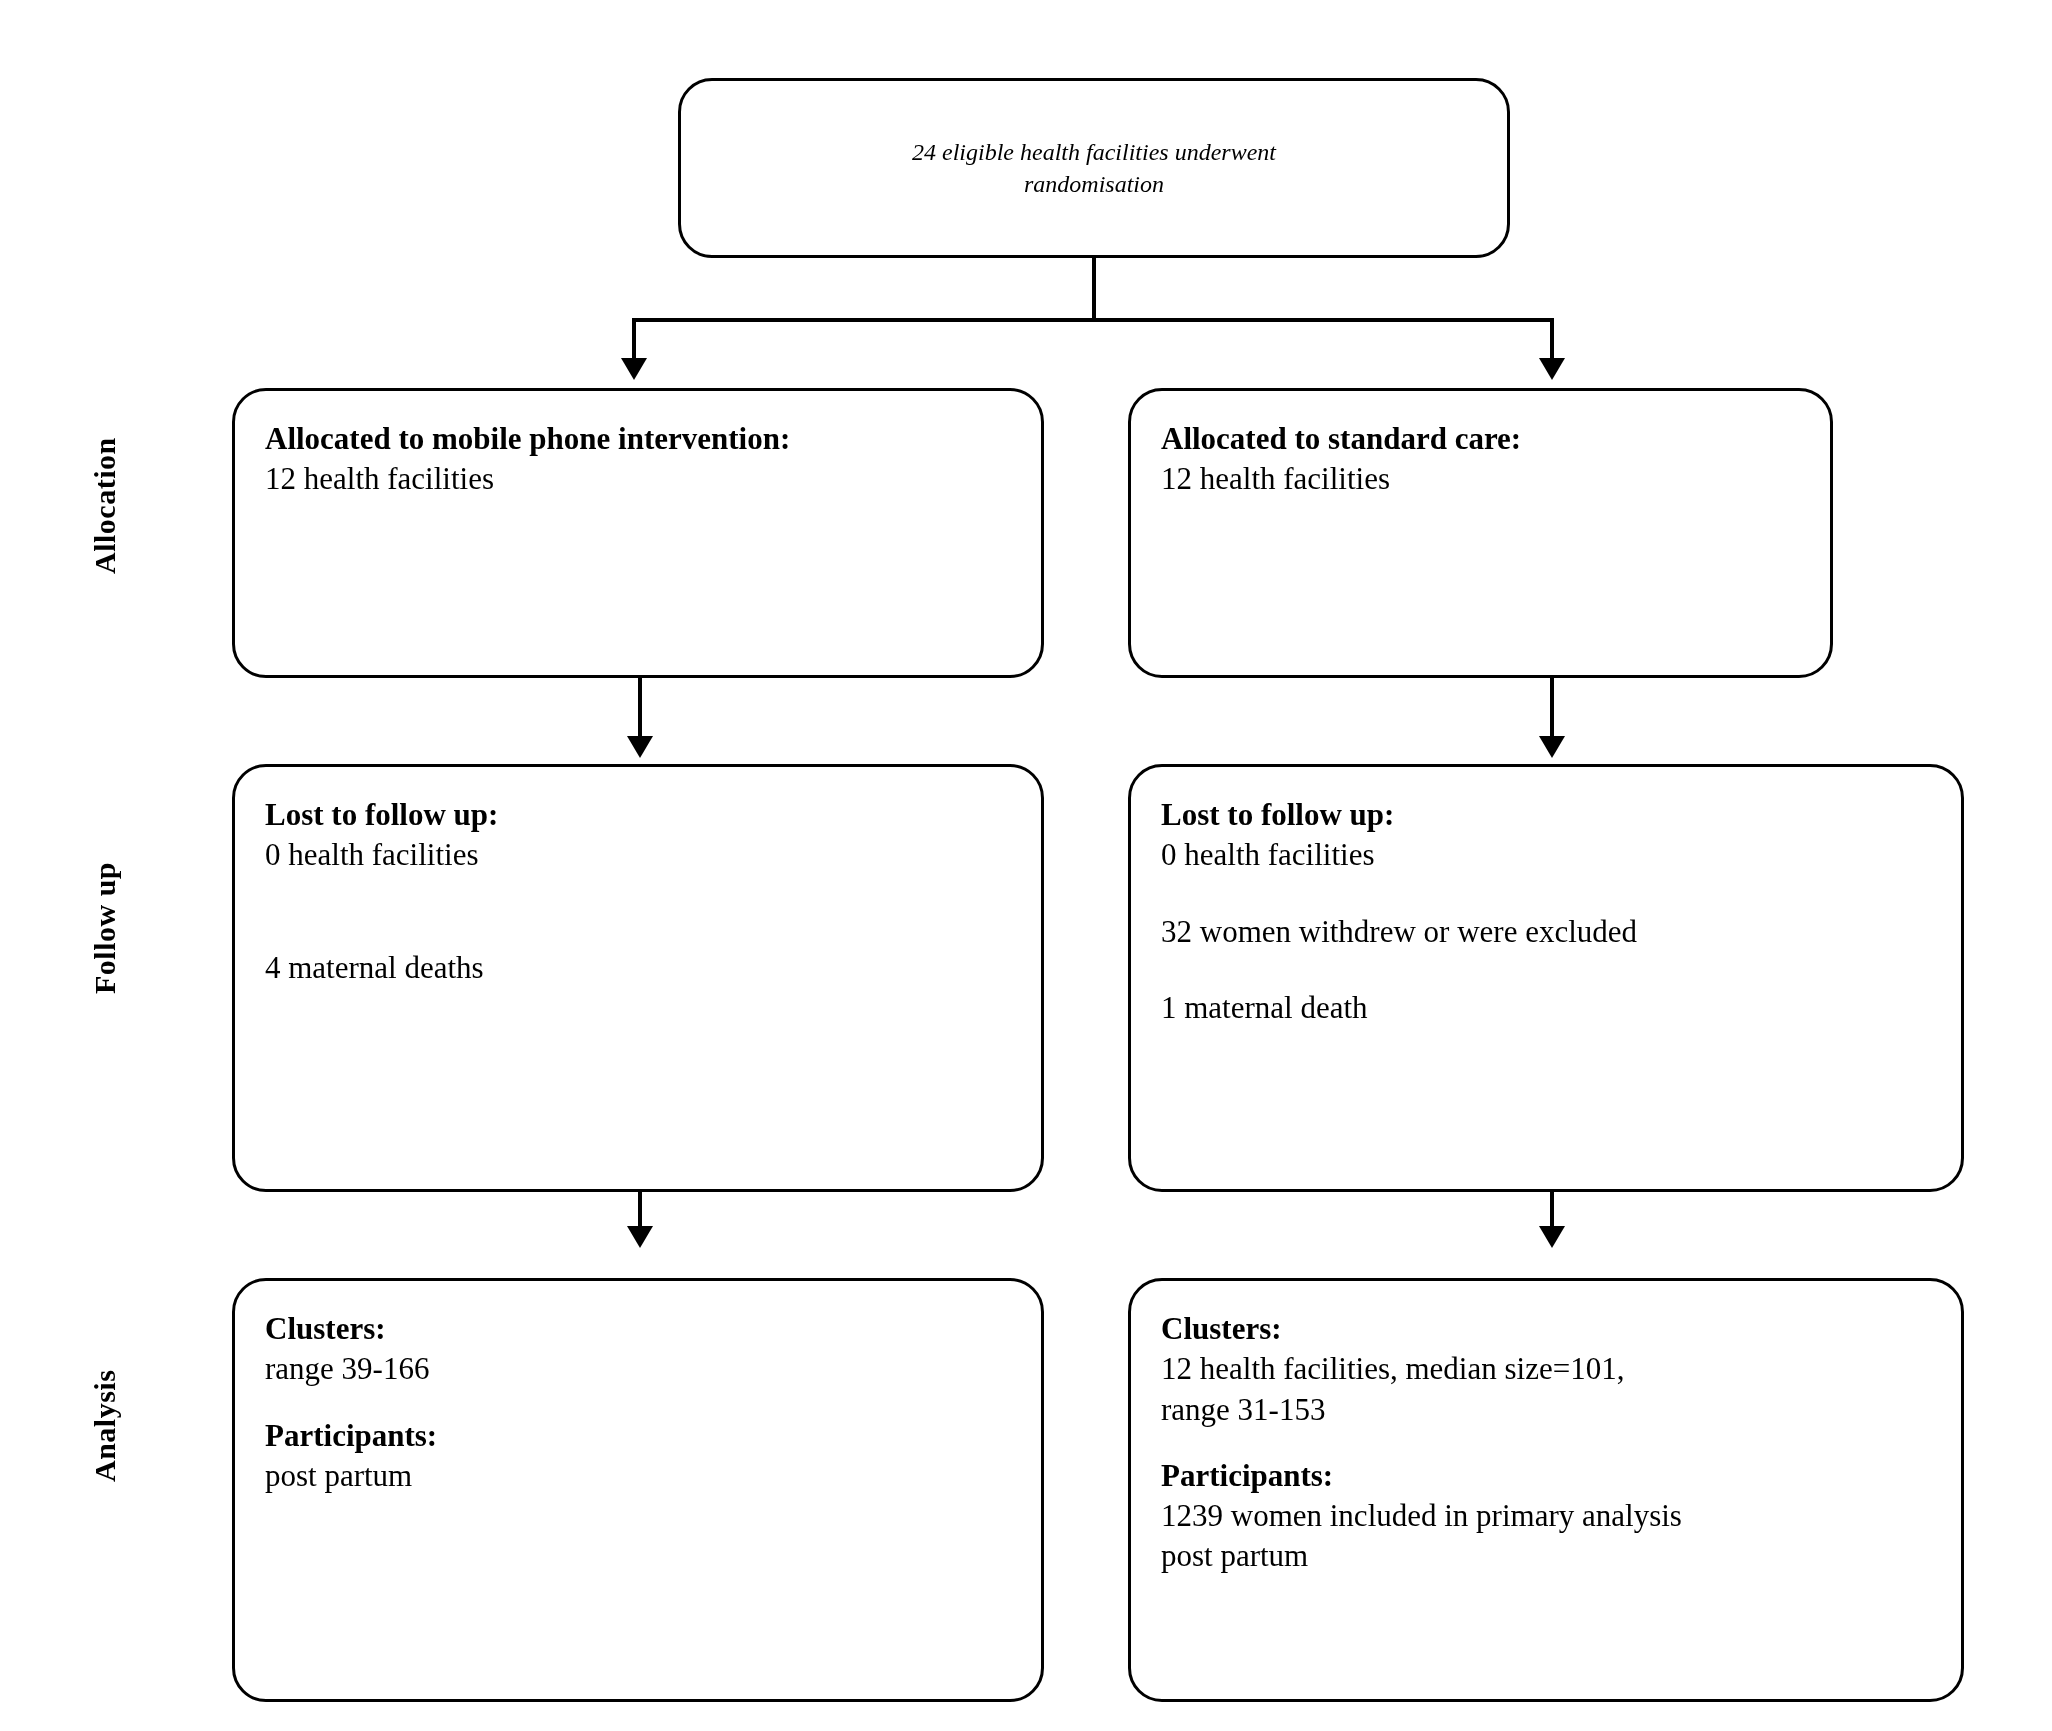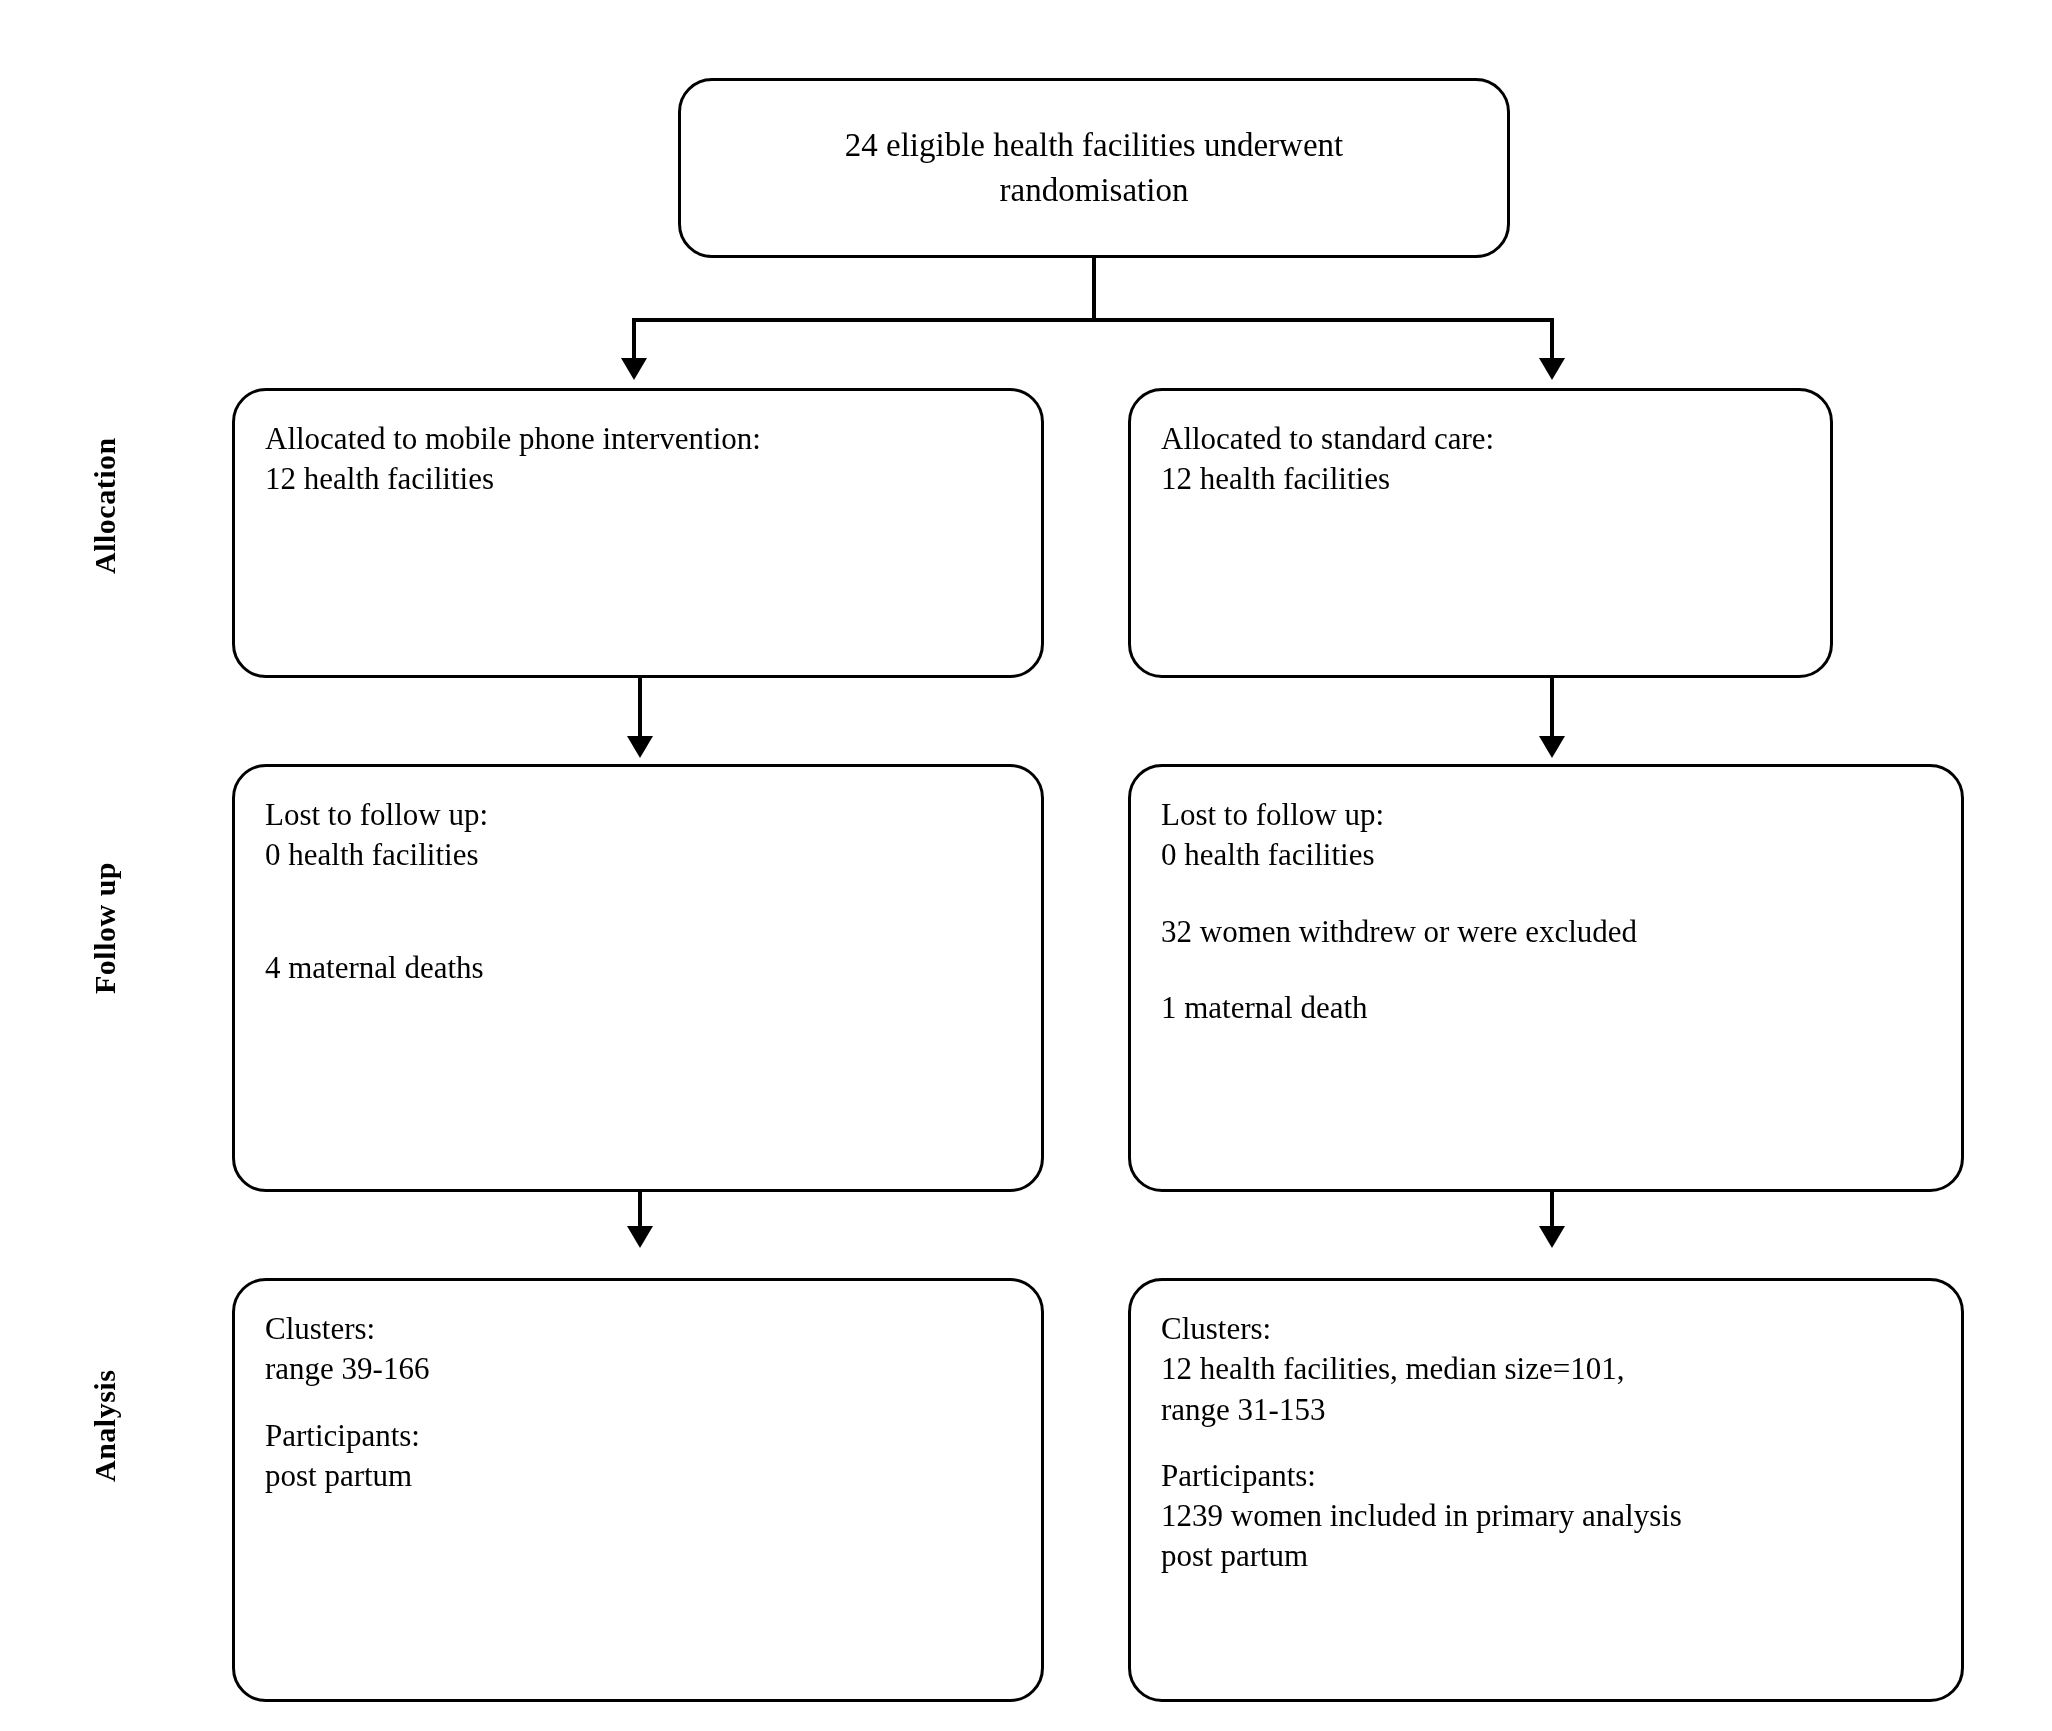--- a/index.html
+++ b/index.html
@@ -64,8 +64,9 @@
     height: 26px;
   }
   .center-text {
-    font-size: 33px;
+    font-size: 24px;
     line-height: 1.35;
+    font-style: italic;
   }
 
   

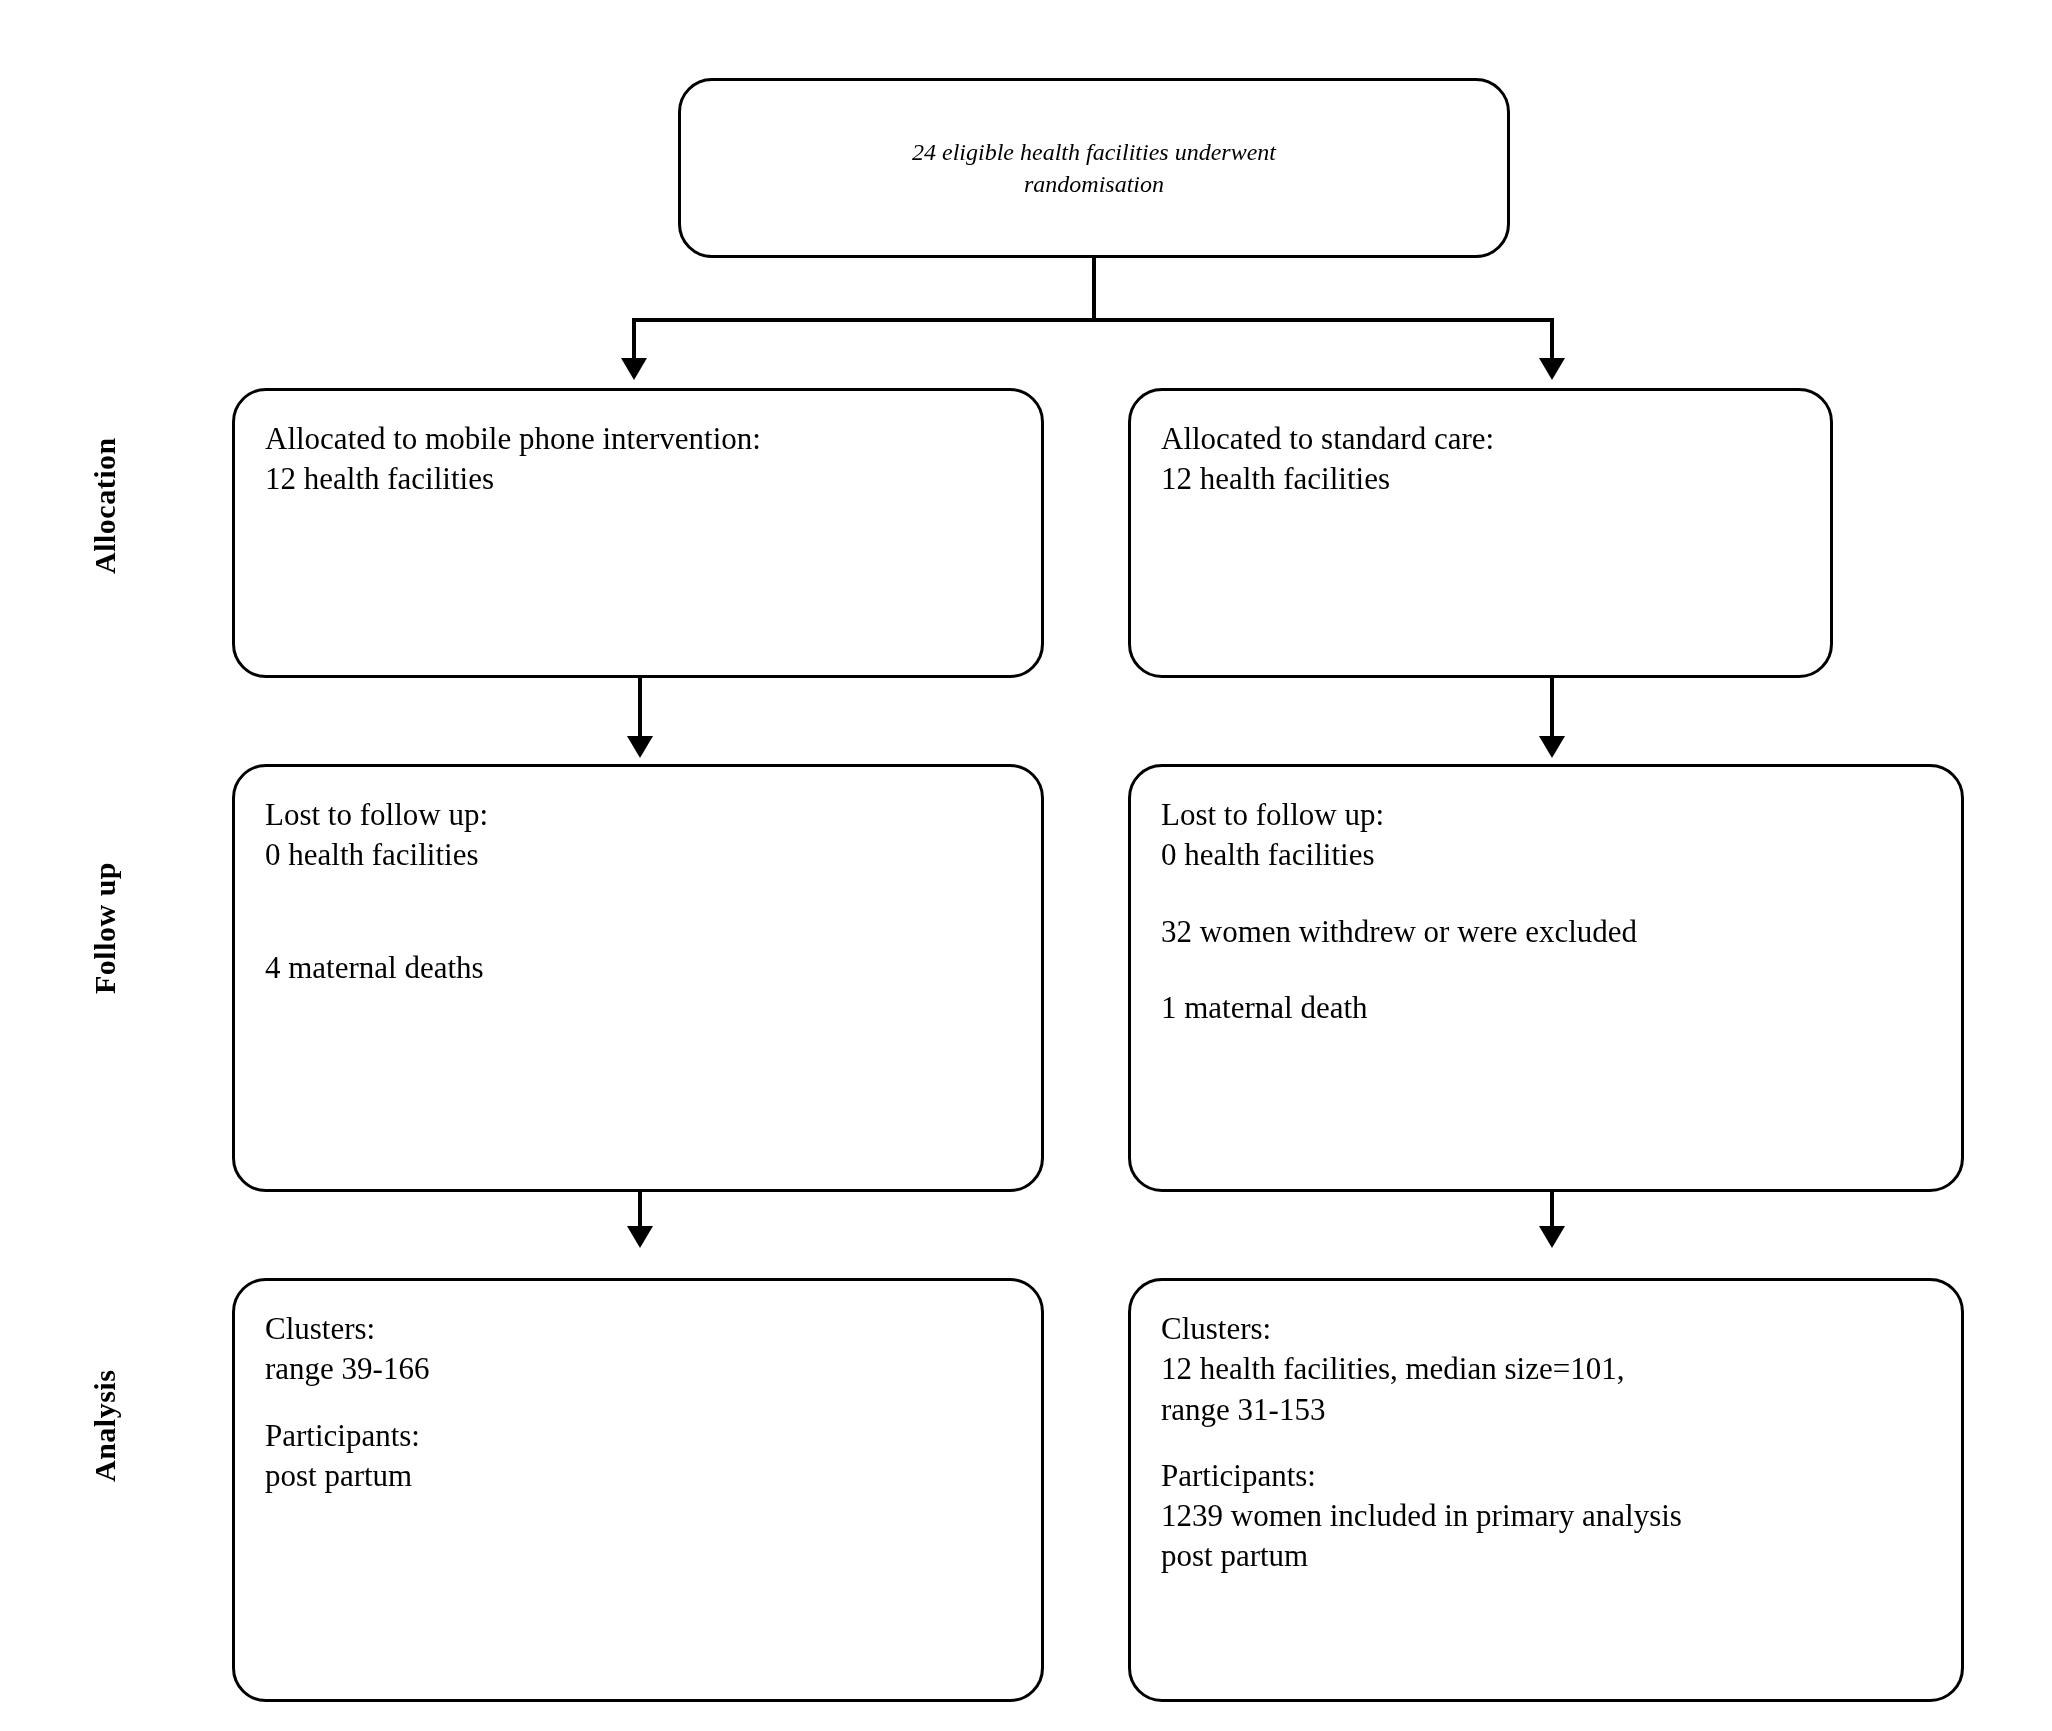--- a/index.html
+++ b/index.html
@@ -55,7 +55,7 @@
     white-space: nowrap;
   }
   .ln.head {
-    font-weight: normal;
+    font-weight: bold;
   }
   .gap {
     height: 36px;

